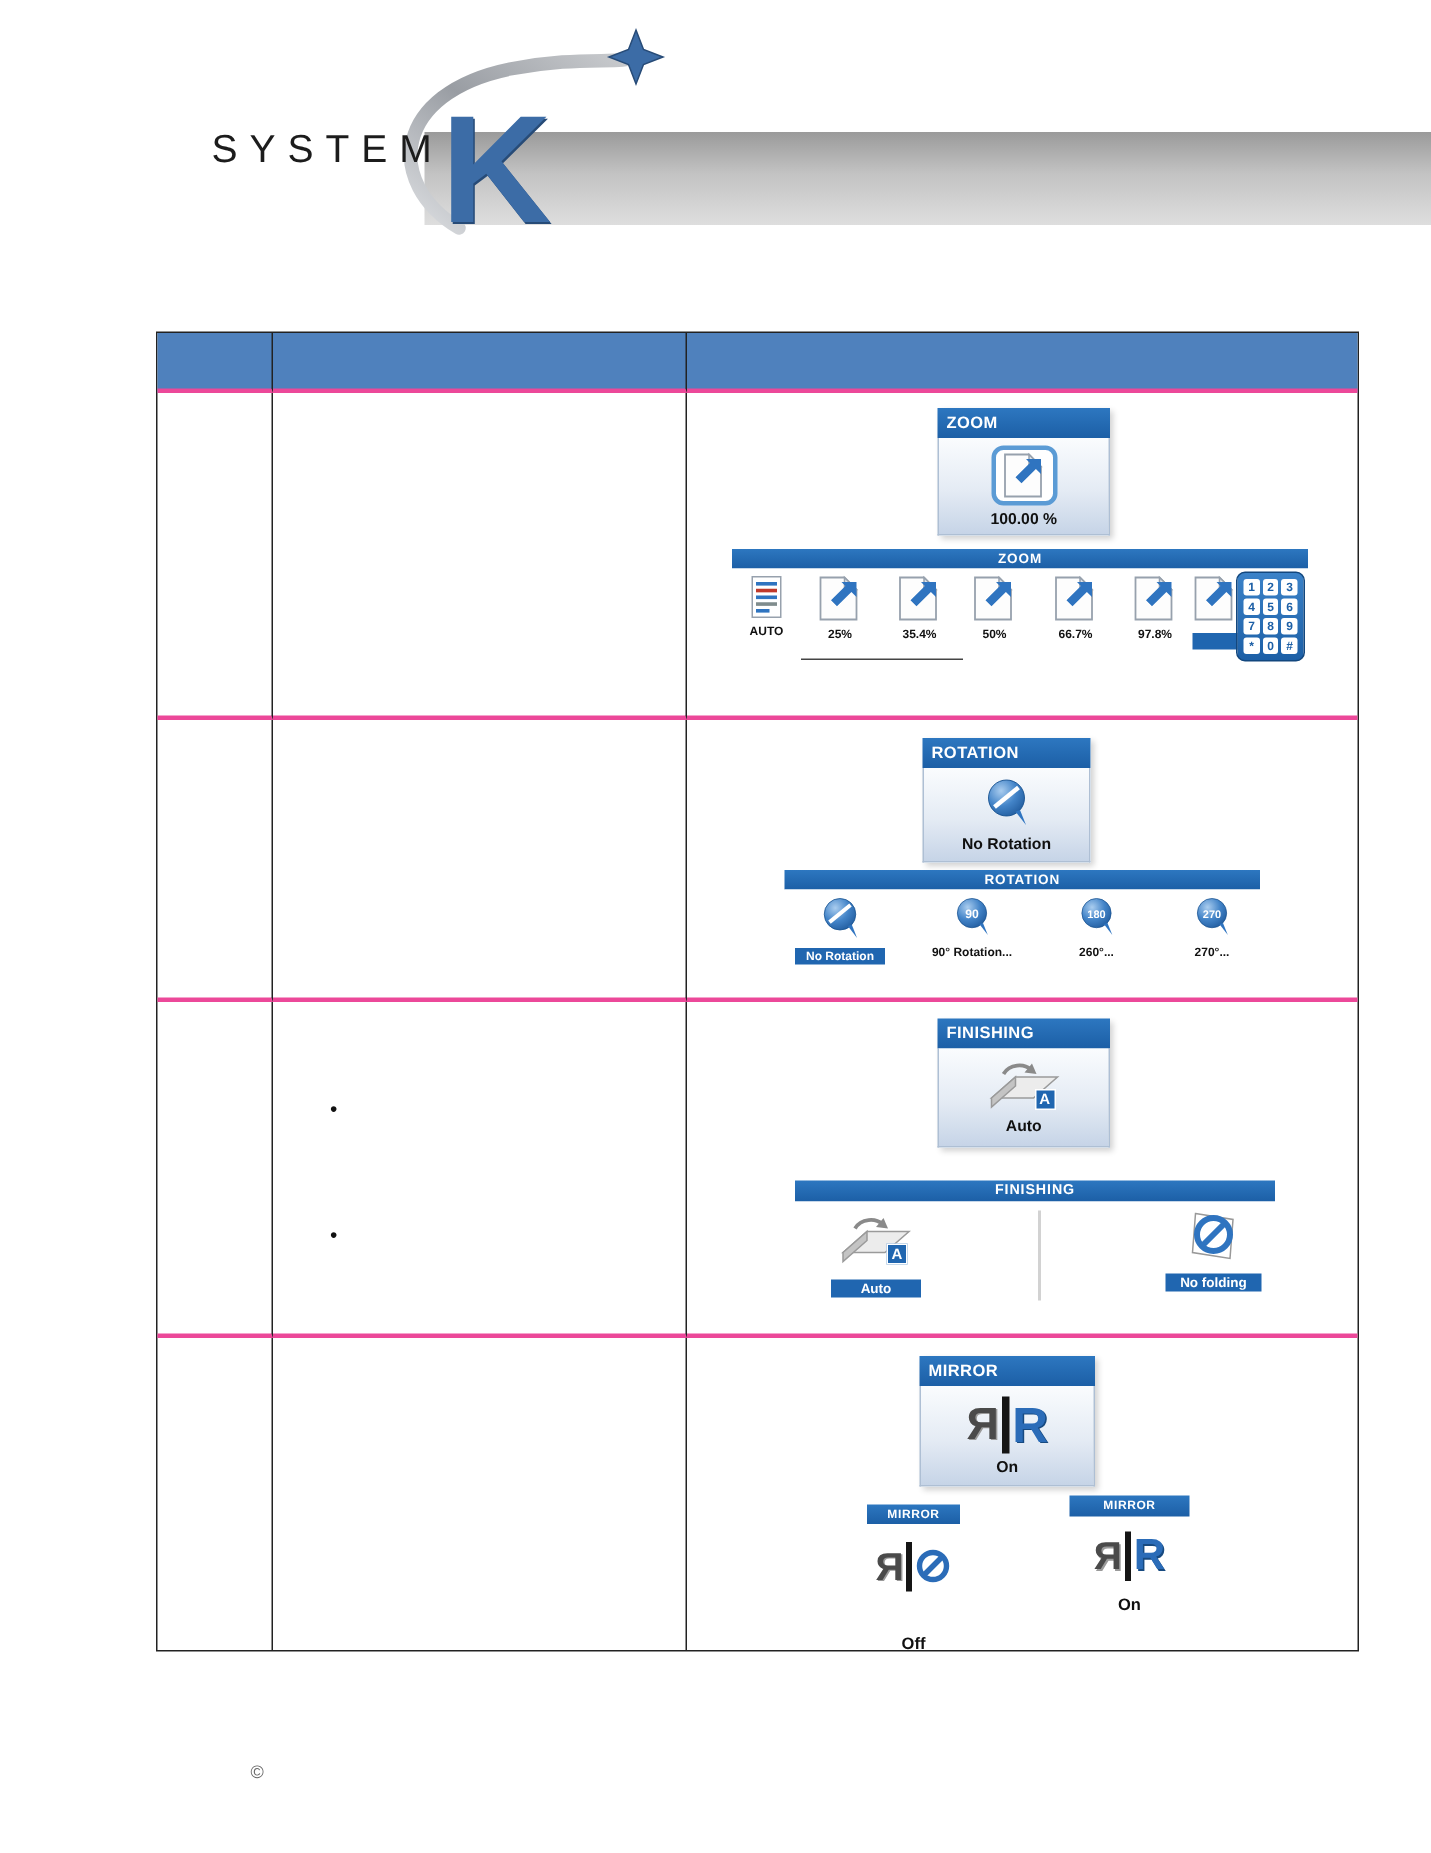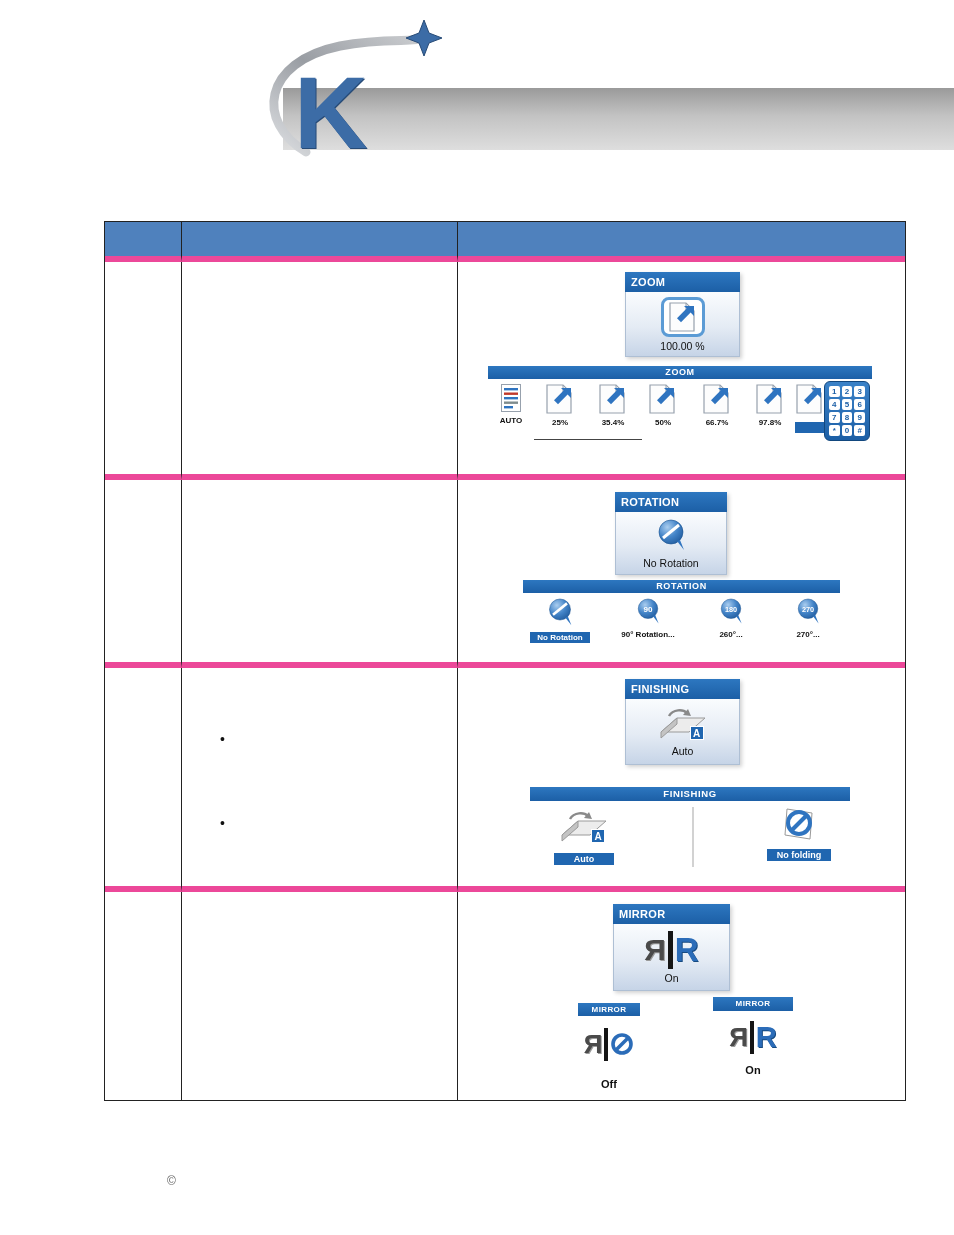--- a/index.html
+++ b/index.html
@@ -101,6 +101,7 @@
     <path d="M58 142 C 8 112, 14 52, 92 36 C 138 27, 166 33, 176 28" fill="none" stroke="url(#swG)" stroke-width="9" stroke-linecap="round"></path>
     <polygon points="176,10 181,23 194,28 181,33 176,46 171,33 158,28 171,23" fill="#3c6ca6" stroke="#274b77" stroke-width="1"></polygon>
   </svg>
+  <div class="logo-system">SYSTEM</div>
   <div class="logo-k">K</div>
 
   <div class="table">

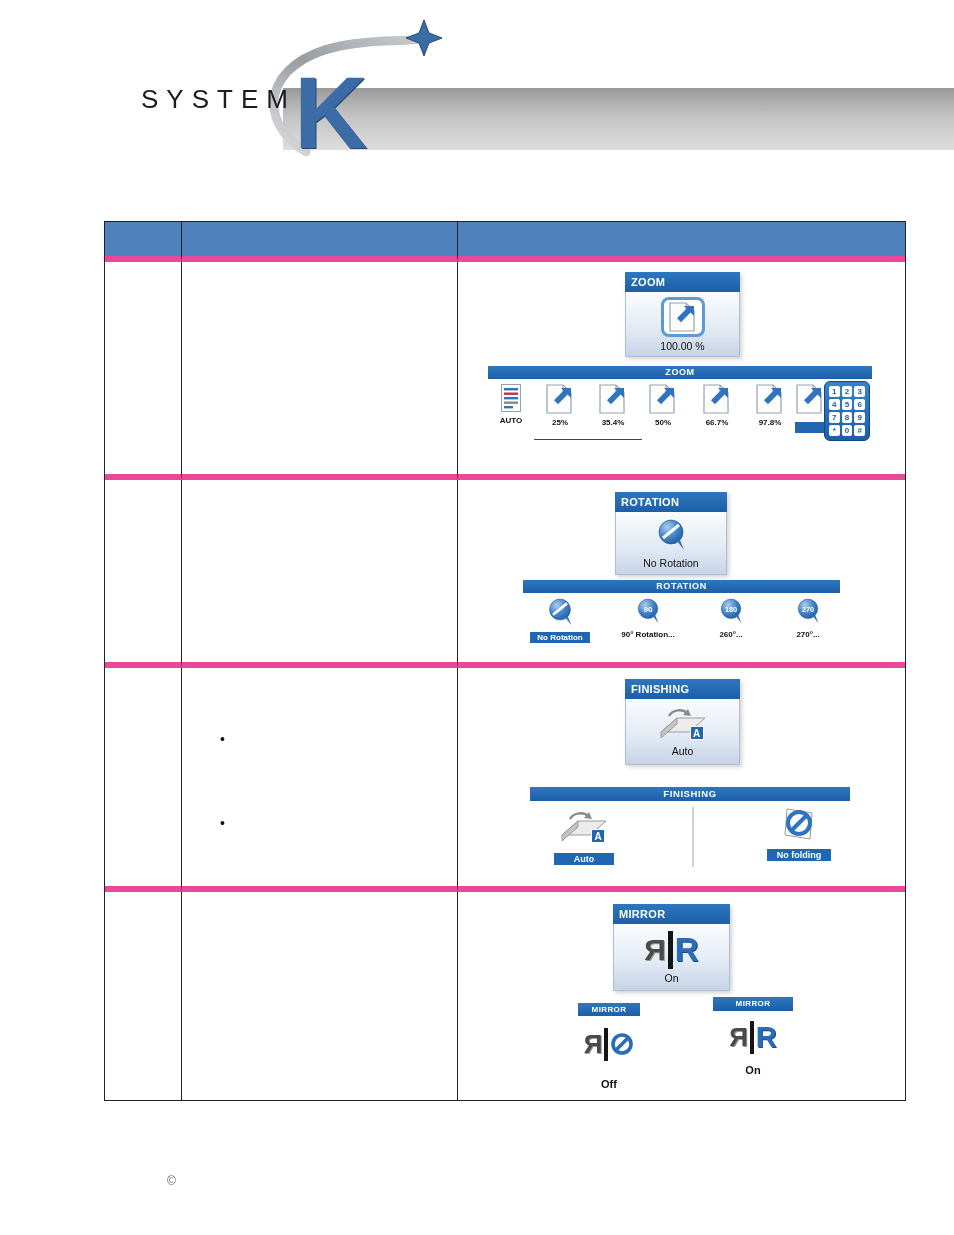--- a/index.html
+++ b/index.html
@@ -21,7 +21,7 @@
   .table { position:absolute; left:104px; top:221px; width:802px; height:880px;
            border:1px solid #222; }
   .row { display:flex; }
-  .cell { position:relative; border-right:1px solid #222; border-bottom:6px solid #ec4899; }
+  .cell { position:relative; border-right:1px solid #222; border-bottom:3px solid #ec4899; }
   .c1 { width:77px; } .c2 { width:276px; } .c3 { width:447px; border-right:none; }
   .row-last .cell { border-bottom:none; }
   .hrow .cell { background:#4f81bd; height:40px; }

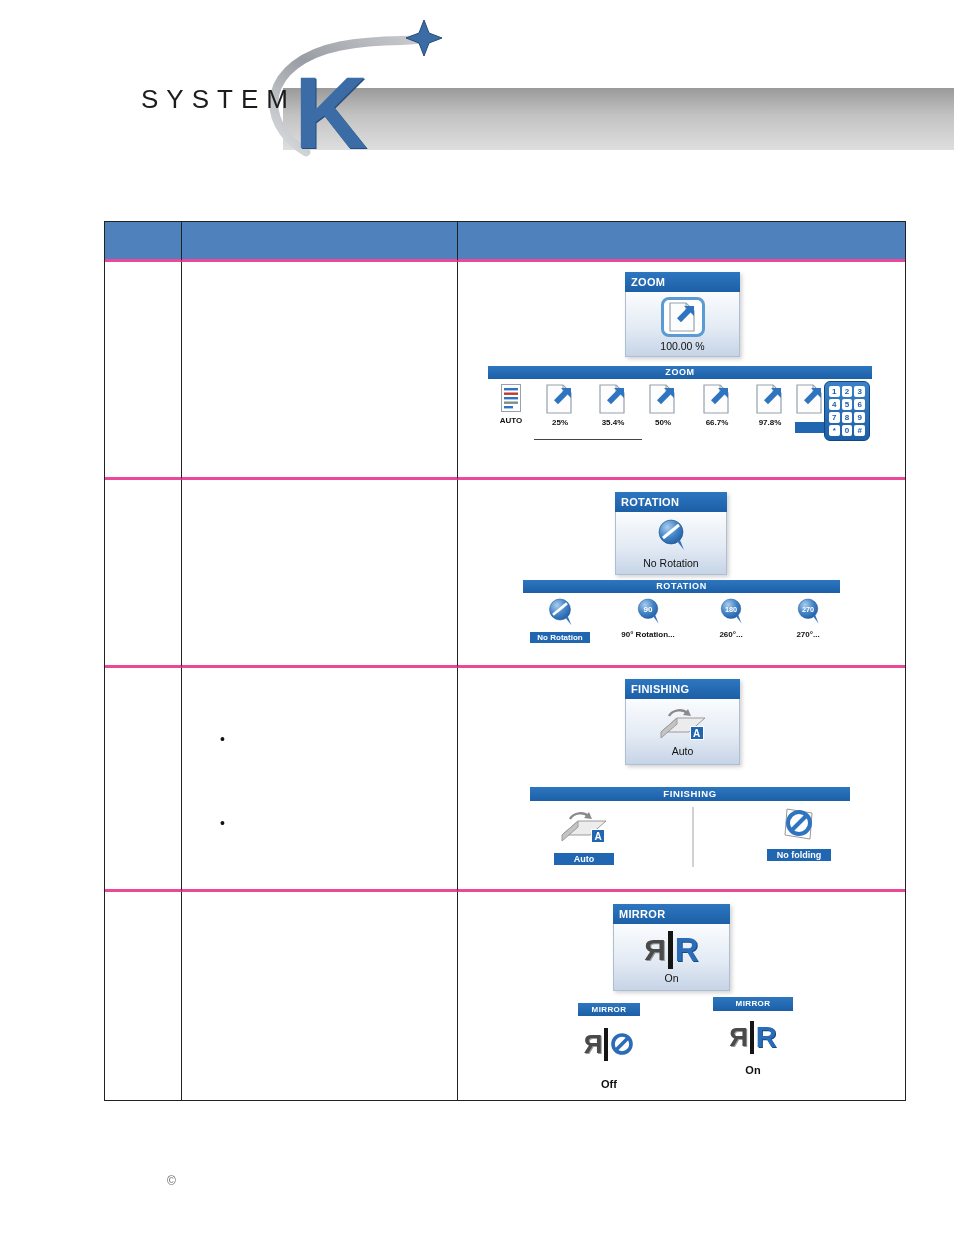--- a/index.html
+++ b/index.html
@@ -33,7 +33,7 @@
   .mp-body { border:1px solid #aebfd4; border-top:none; display:flex; flex-direction:column;
              align-items:center; justify-content:center; gap:3px;
              background:linear-gradient(180deg,#fafcfe 0%,#e4ebf4 55%,#c6d4e7 100%); }
-  .mp-cap { font-size:10.5px; font-weight:normal; color:#101010; white-space:nowrap; }
+  .mp-cap { font-size:10.5px; font-weight:bold; color:#101010; white-space:nowrap; }
 
   
   .bar { position:absolute; }

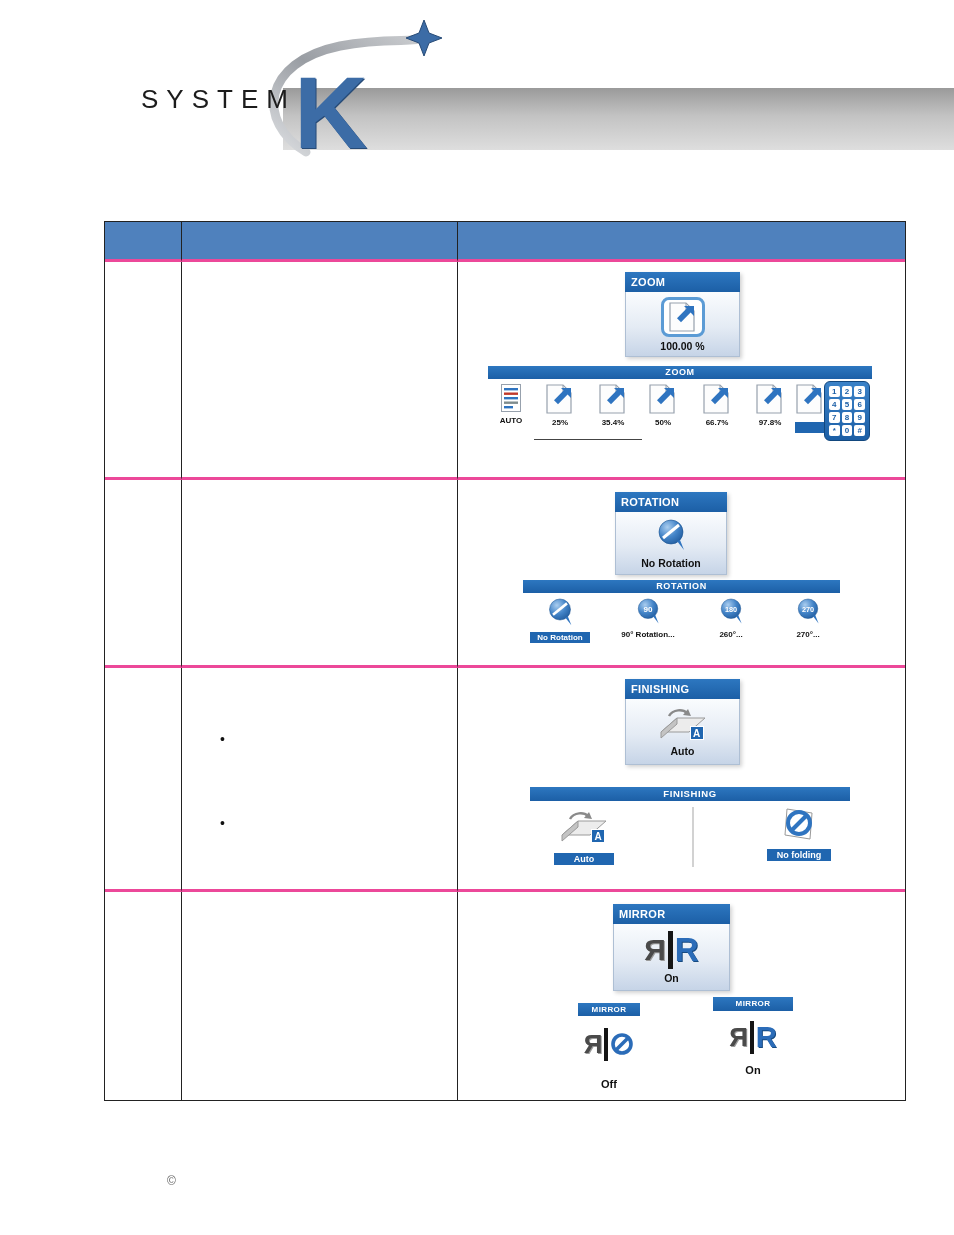--- a/index.html
+++ b/index.html
@@ -329,7 +329,7 @@
 
             <div class="vdiv"></div>
 
-            <div class="opt" style="left:230px; width:78px; top:4px">
+            <div class="opt" style="left:240px; width:78px; top:4px">
               <svg width="42" height="38" viewBox="0 0 42 38">
                 <polygon points="9,4 34,8 32,34 7,30" fill="#fff" stroke="#999"></polygon>
                 <circle cx="21" cy="18" r="11" fill="none" stroke="#2f74c0" stroke-width="4"></circle>

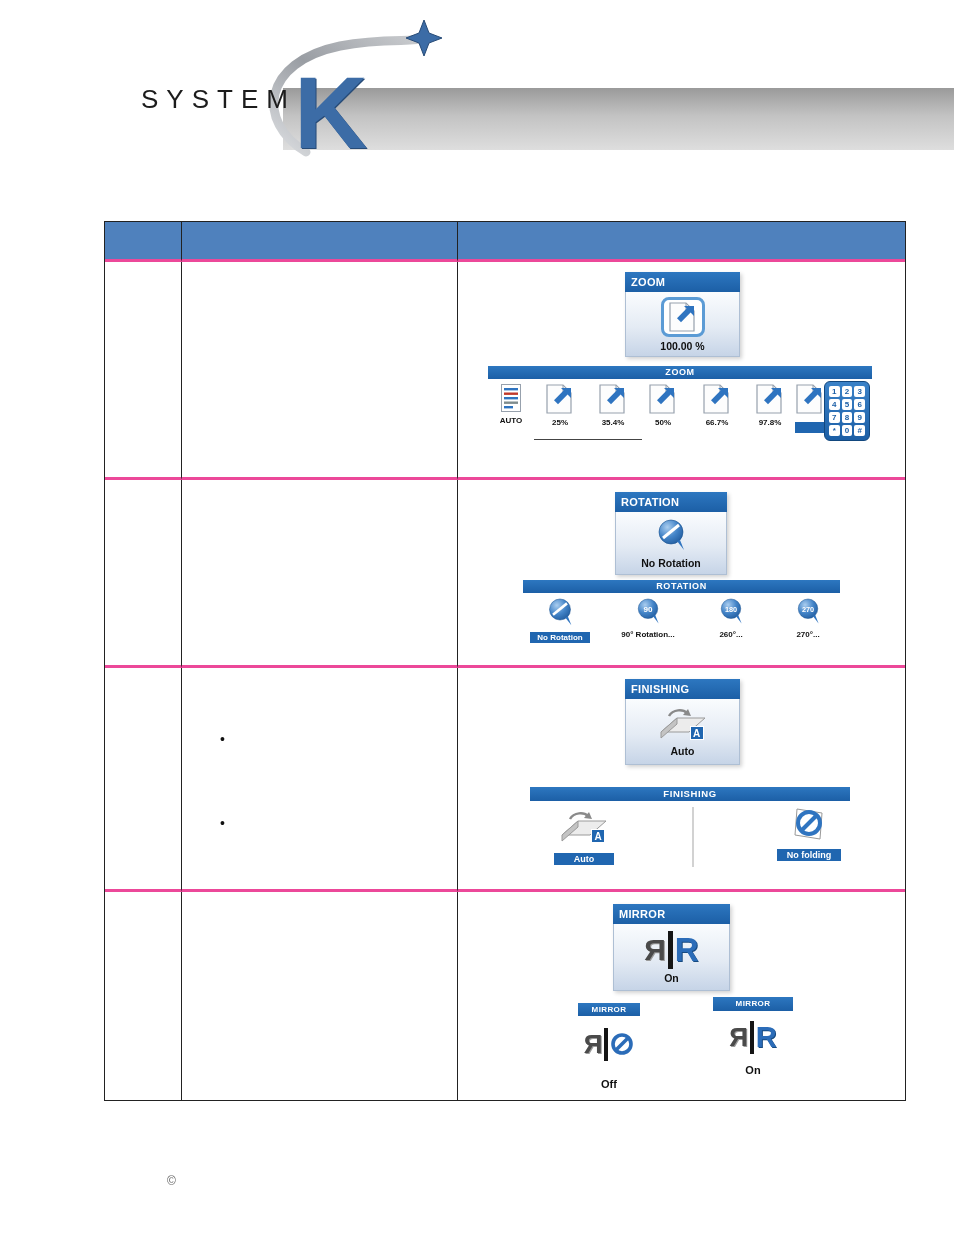--- a/index.html
+++ b/index.html
@@ -372,7 +372,7 @@
             </svg>
           </div>
         </div>
-        <div class="sm-cap" style="left:108px; top:186px; width:86px">Off</div>
+        <div class="sm-cap" style="left:108px; top:198px; width:86px">Off</div>
 
         <div class="sm-head" style="left:255px; top:105px; width:80px; height:14px; line-height:14px">MIRROR</div>
         <div class="sm-icon" style="left:253px; top:120px; width:84px; height:50px">

